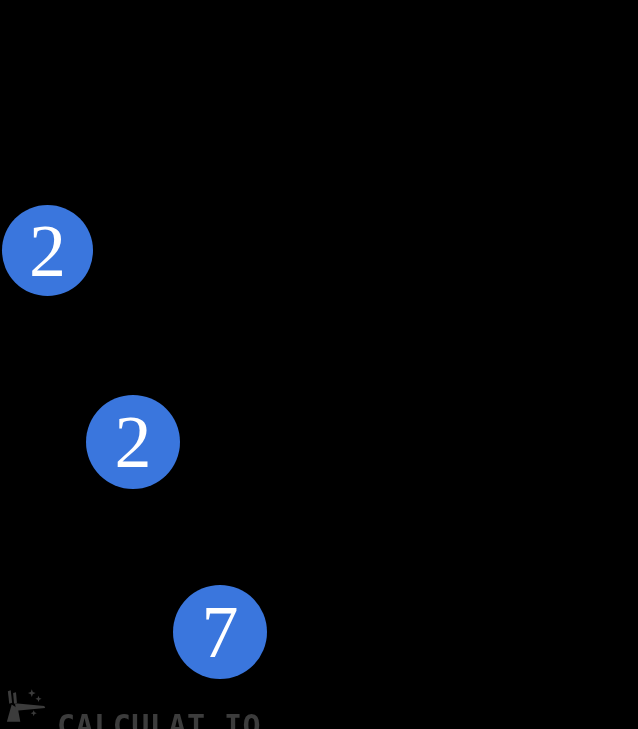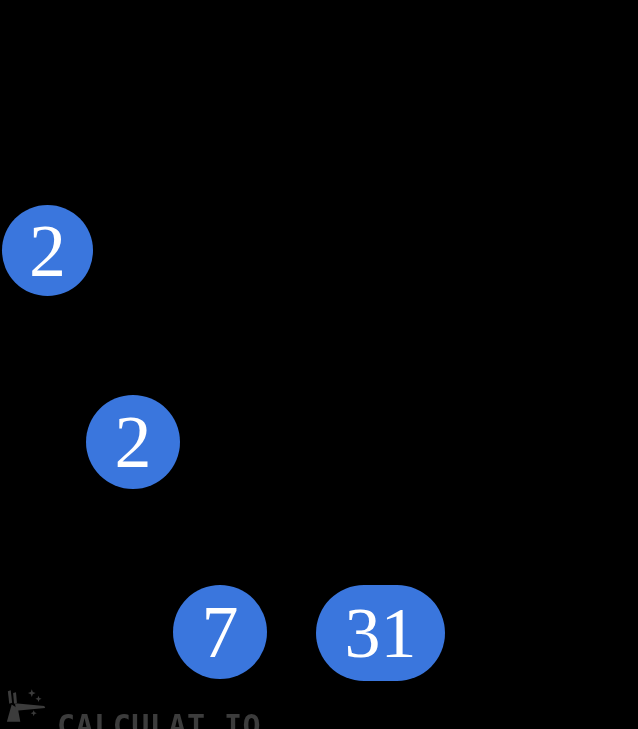--- a/index.html
+++ b/index.html
@@ -68,7 +68,6 @@
 
   <div class="node node-2">7</div>
 
-  <div class="node node-3">31</div>
 
   <div class="watermark">
     <svg class="wm-icon" width="46" height="35" viewBox="0 0 48 36" fill="currentColor" xmlns="http://www.w3.org/2000/svg">

